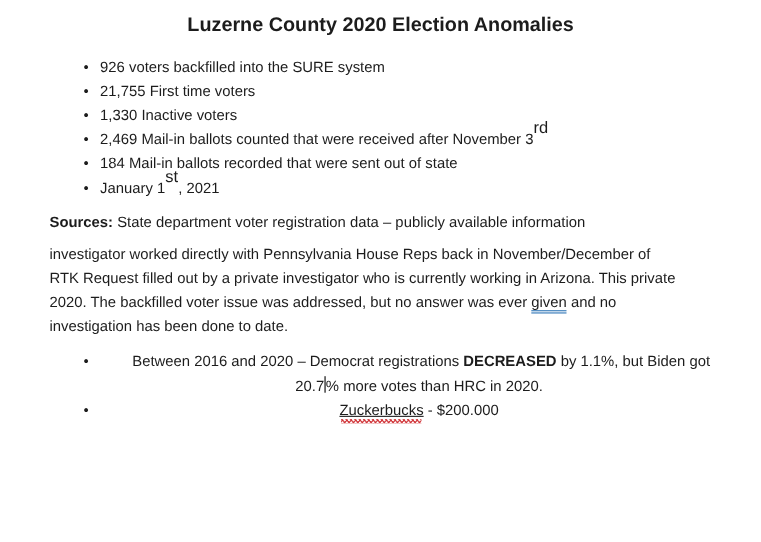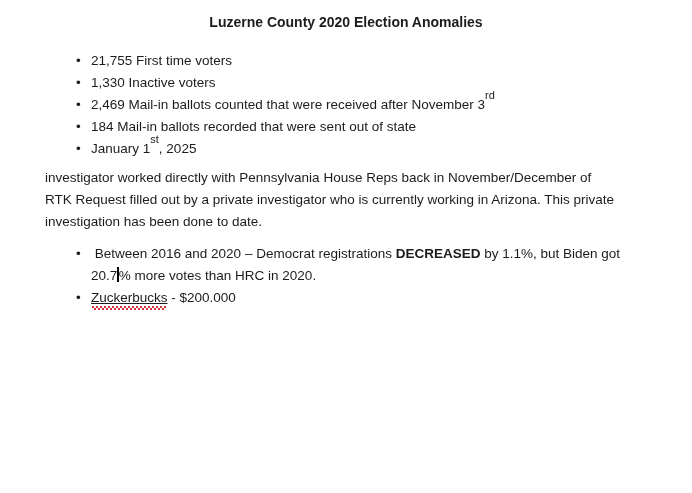--- a/index.html
+++ b/index.html
@@ -23,7 +23,7 @@
   .title {
     padding-top: 12px;
     text-align: center;
-    font-size: 14px;
+    font-size: 18px;
     font-weight: 700;
     line-height: 21px;
   }

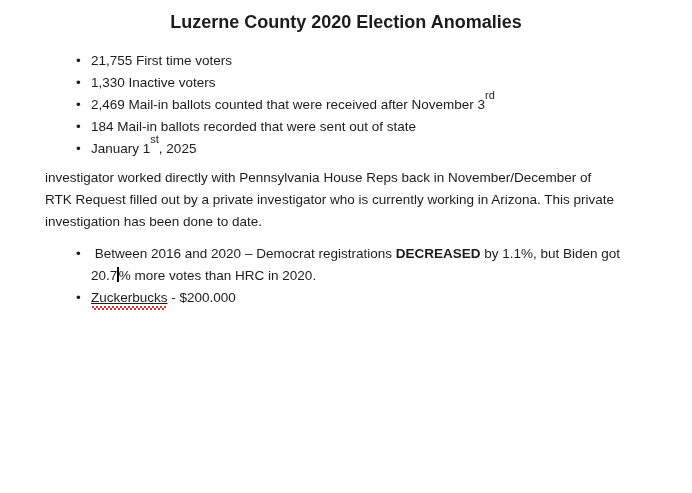--- a/index.html
+++ b/index.html
@@ -94,6 +94,9 @@
 
     <div class="blist">
       <div class="li">
+        <span>926 voters backfilled into the SURE system</span>
+      </div>
+      <div class="li">
         <span>21,755 First time voters</span>
       </div>
       <div class="li">

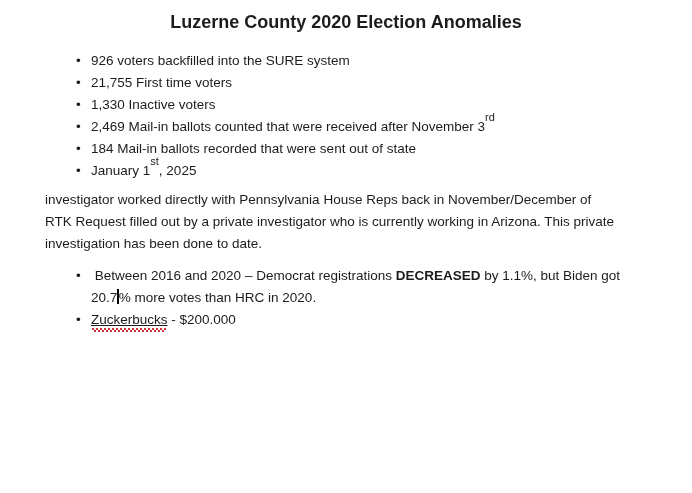--- a/index.html
+++ b/index.html
@@ -44,7 +44,7 @@
   .heading { margin-top: 12px; font-size: 13.5px; font-weight: 700; line-height: 20px; }
   .blist2 { margin-top: 10px; }
   .sup {
-    font-size: 11px;
+    font-size: 15px;
     position: relative;
     top: -4.5px;
     line-height: 0;

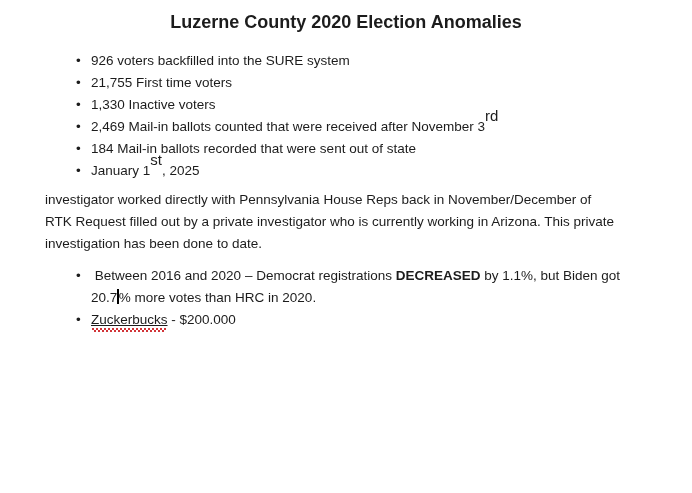--- a/index.html
+++ b/index.html
@@ -109,7 +109,7 @@
         <span>184 Mail-in ballots recorded that were sent out of state</span>
       </div>
       <div class="li">
-        <div class="pline"><span>January 1</span><sup class="sup">st</sup><span>, 2025</span></div>
+        <div class="pline"><span>January 1</span><sup class="sup">st</sup><span>, 2021</span></div>
       </div>
     </div>
 

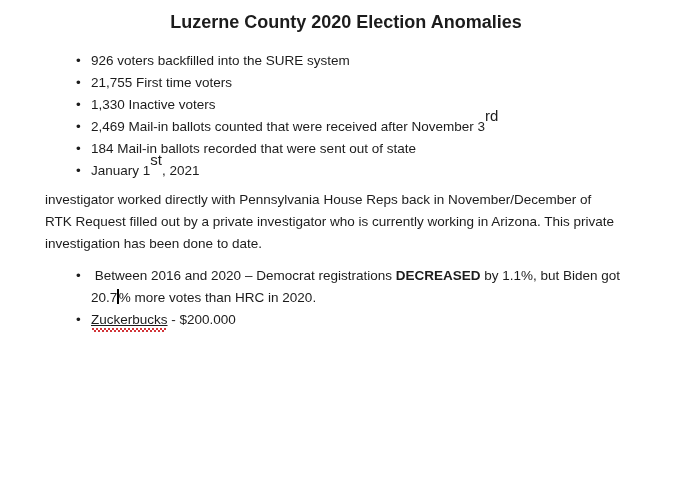--- a/index.html
+++ b/index.html
@@ -113,6 +113,7 @@
       </div>
     </div>
 
+    <div class="sources-line"><span class="bold">Sources:</span><span> State department voter registration data – publicly available information</span></div>
 
     <div class="rtk">
       <div class="pline">investigator worked directly with Pennsylvania House Reps back in November/December of</div>

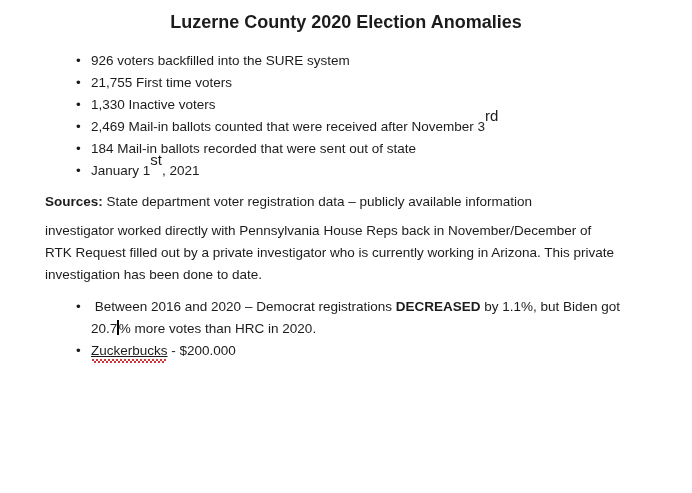--- a/index.html
+++ b/index.html
@@ -118,6 +118,7 @@
     <div class="rtk">
       <div class="pline">investigator worked directly with Pennsylvania House Reps back in November/December of</div>
       <div class="pline">RTK Request filled out by a private investigator who is currently working in Arizona. This private</div>
+      <div class="pline"><span>2020. The backfilled voter issue was addressed, but no answer was ever </span><span class="grammar-flag">given</span><span> and no</span></div>
       <div class="pline">investigation has been done to date.</div>
     </div>
 

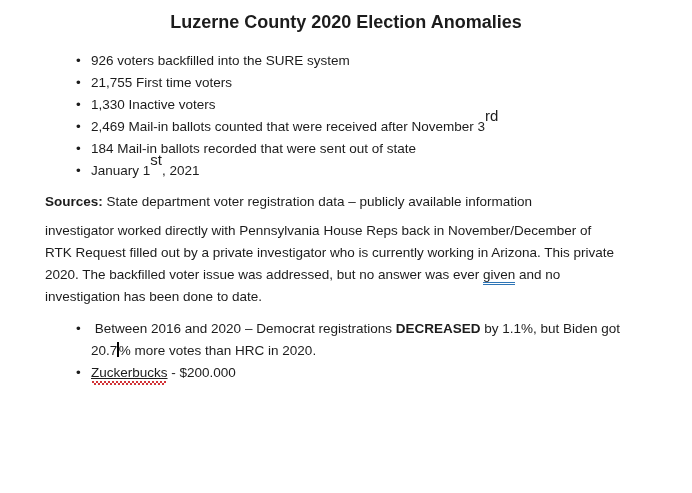--- a/index.html
+++ b/index.html
@@ -42,7 +42,7 @@
   .bold { font-weight: 700; }
   .rtk { margin-top: 7px; }
   .heading { margin-top: 12px; font-size: 13.5px; font-weight: 700; line-height: 20px; }
-  .blist2 { margin-top: 10px; }
+  .blist2 { margin-top: 10px; text-align: center; }
   .sup {
     font-size: 15px;
     position: relative;

